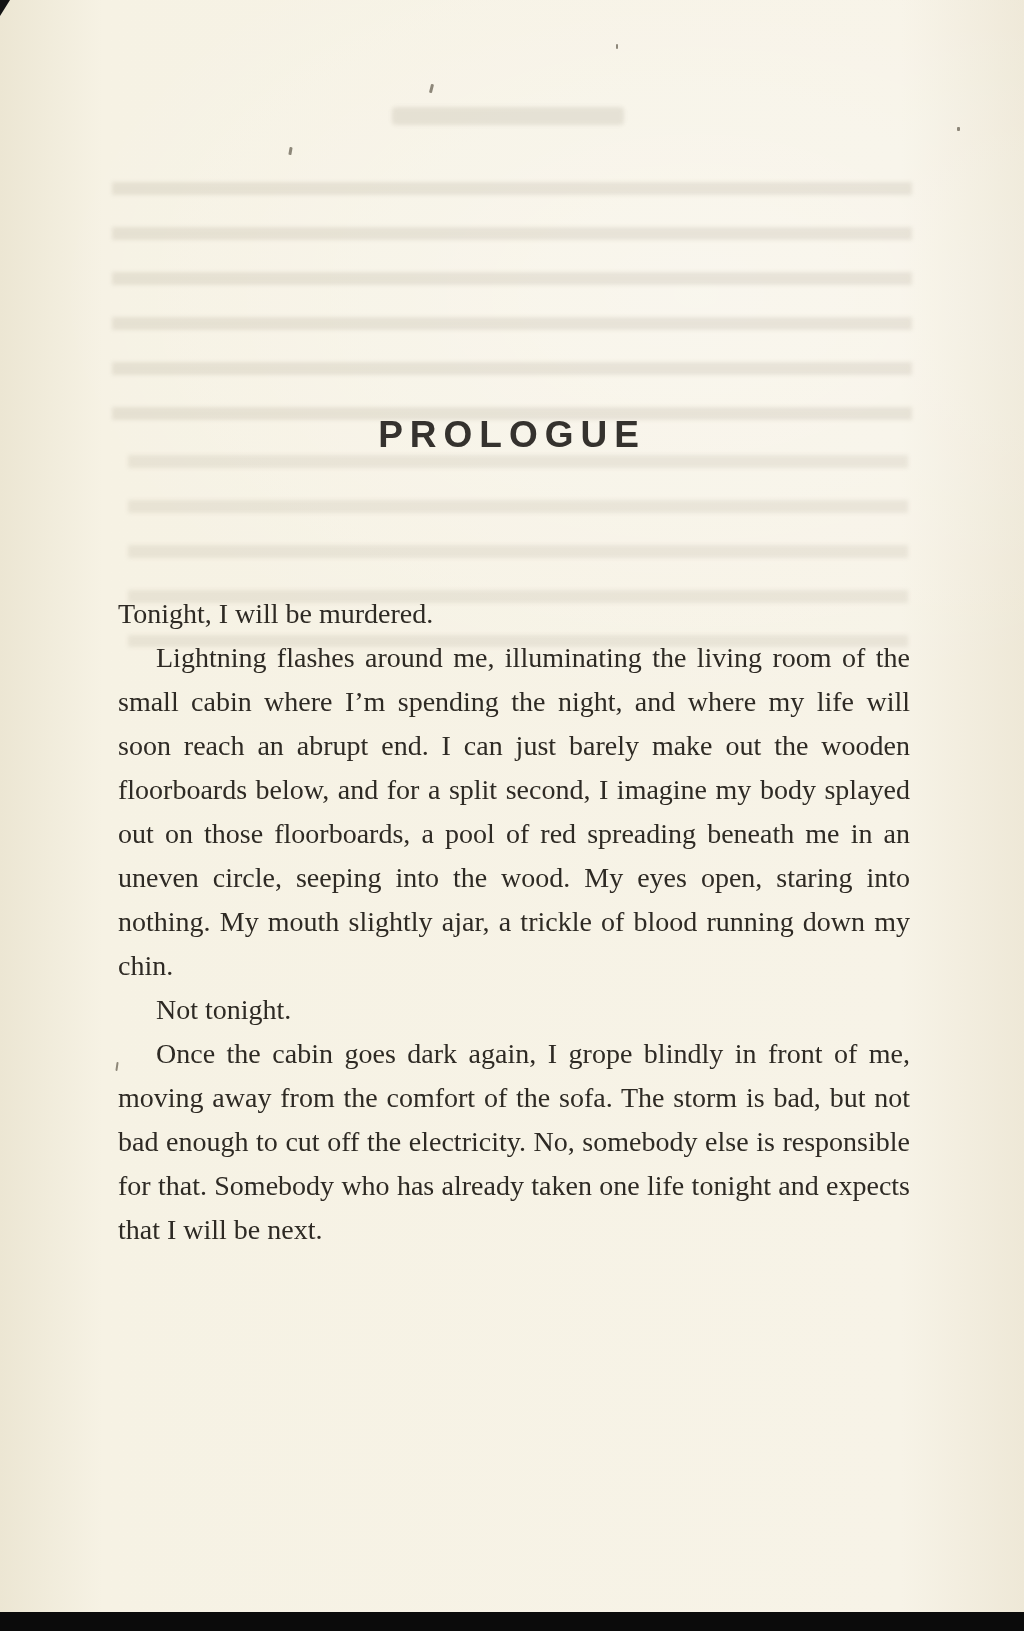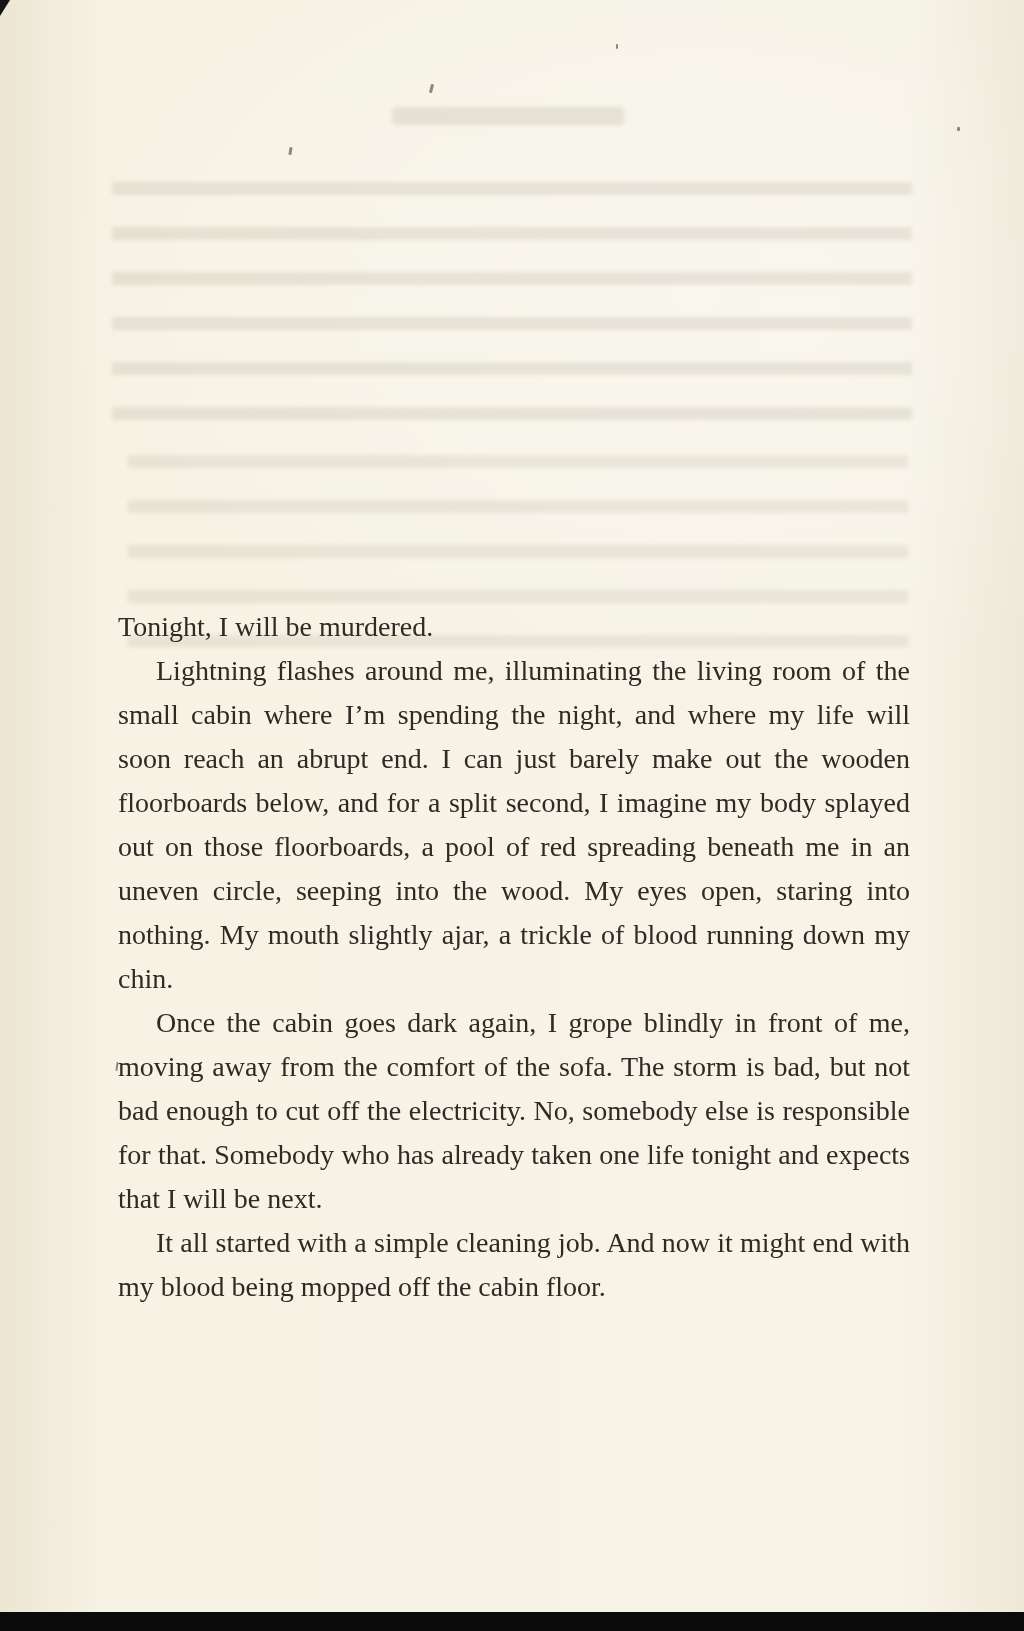--- a/index.html
+++ b/index.html
@@ -107,6 +107,7 @@
   <div class="ghost ghost-block-a"></div>
   <div class="ghost ghost-block-b"></div>
 
+  <h1 class="heading">PROLOGUE</h1>
 
   <div class="body">
     <p class="first">Tonight, I will be murdered.</p>

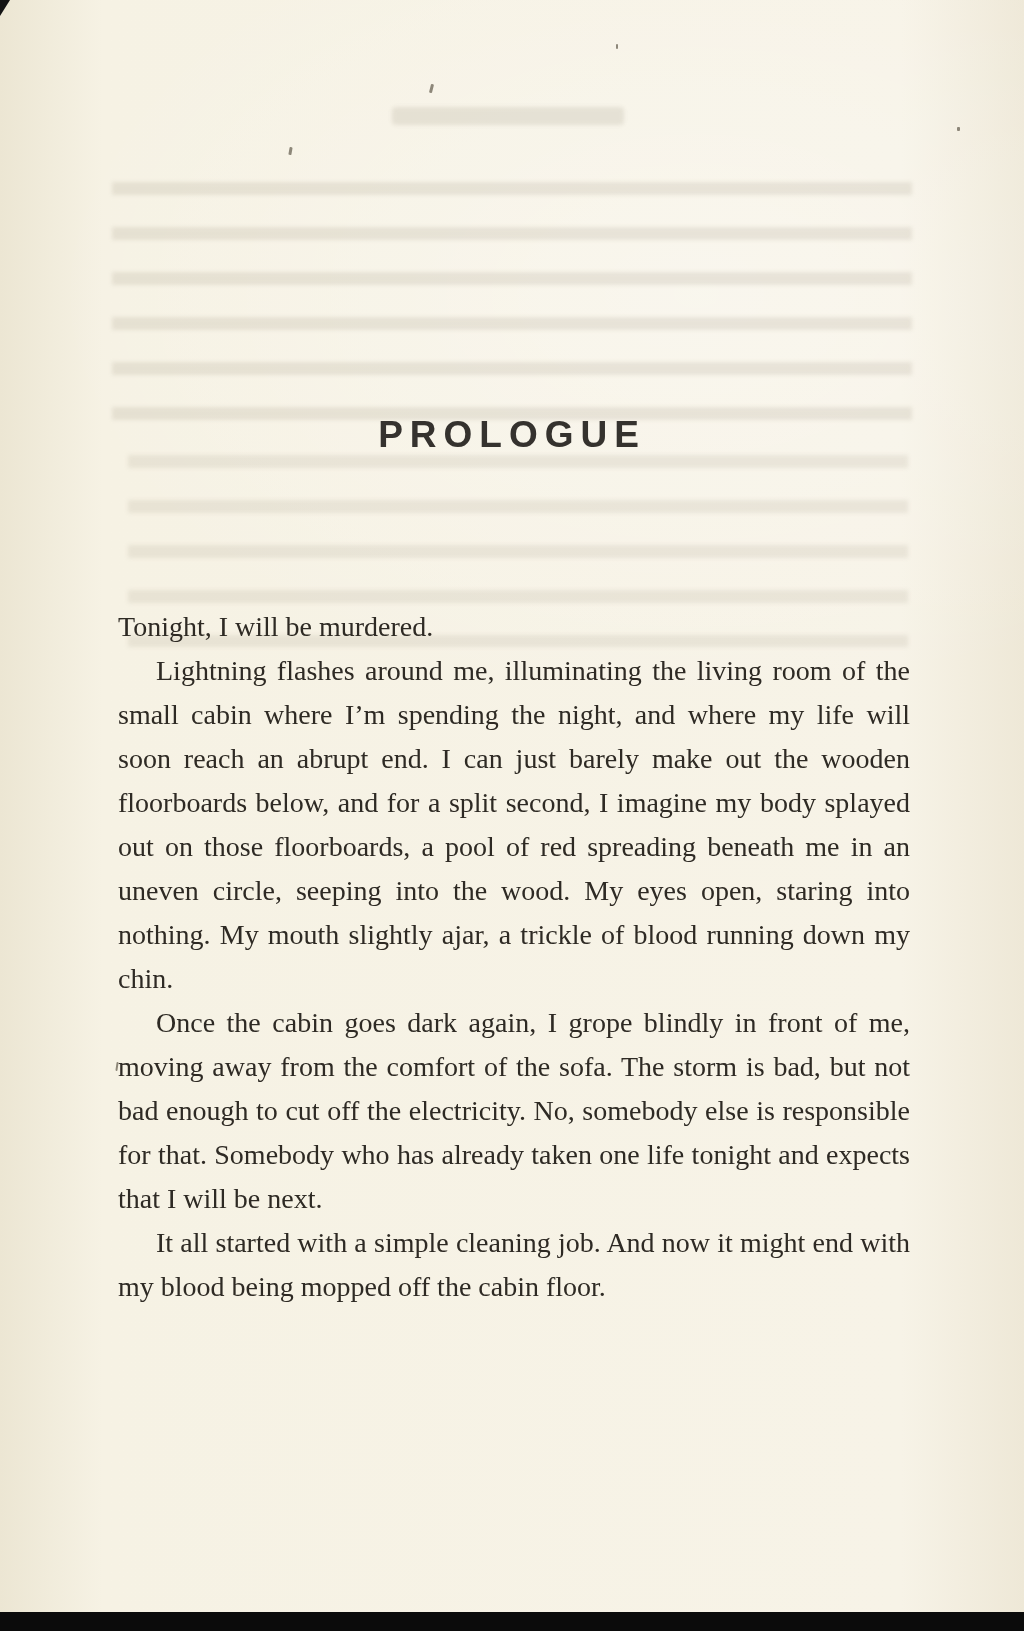--- a/index.html
+++ b/index.html
@@ -64,7 +64,7 @@
   
   .body {
     position:absolute;
-    left:118px; top:605px; width:792px;
+    left:118px; top:592px; width:792px;
     font-size:28px;
     line-height:44px;
     text-align:justify;

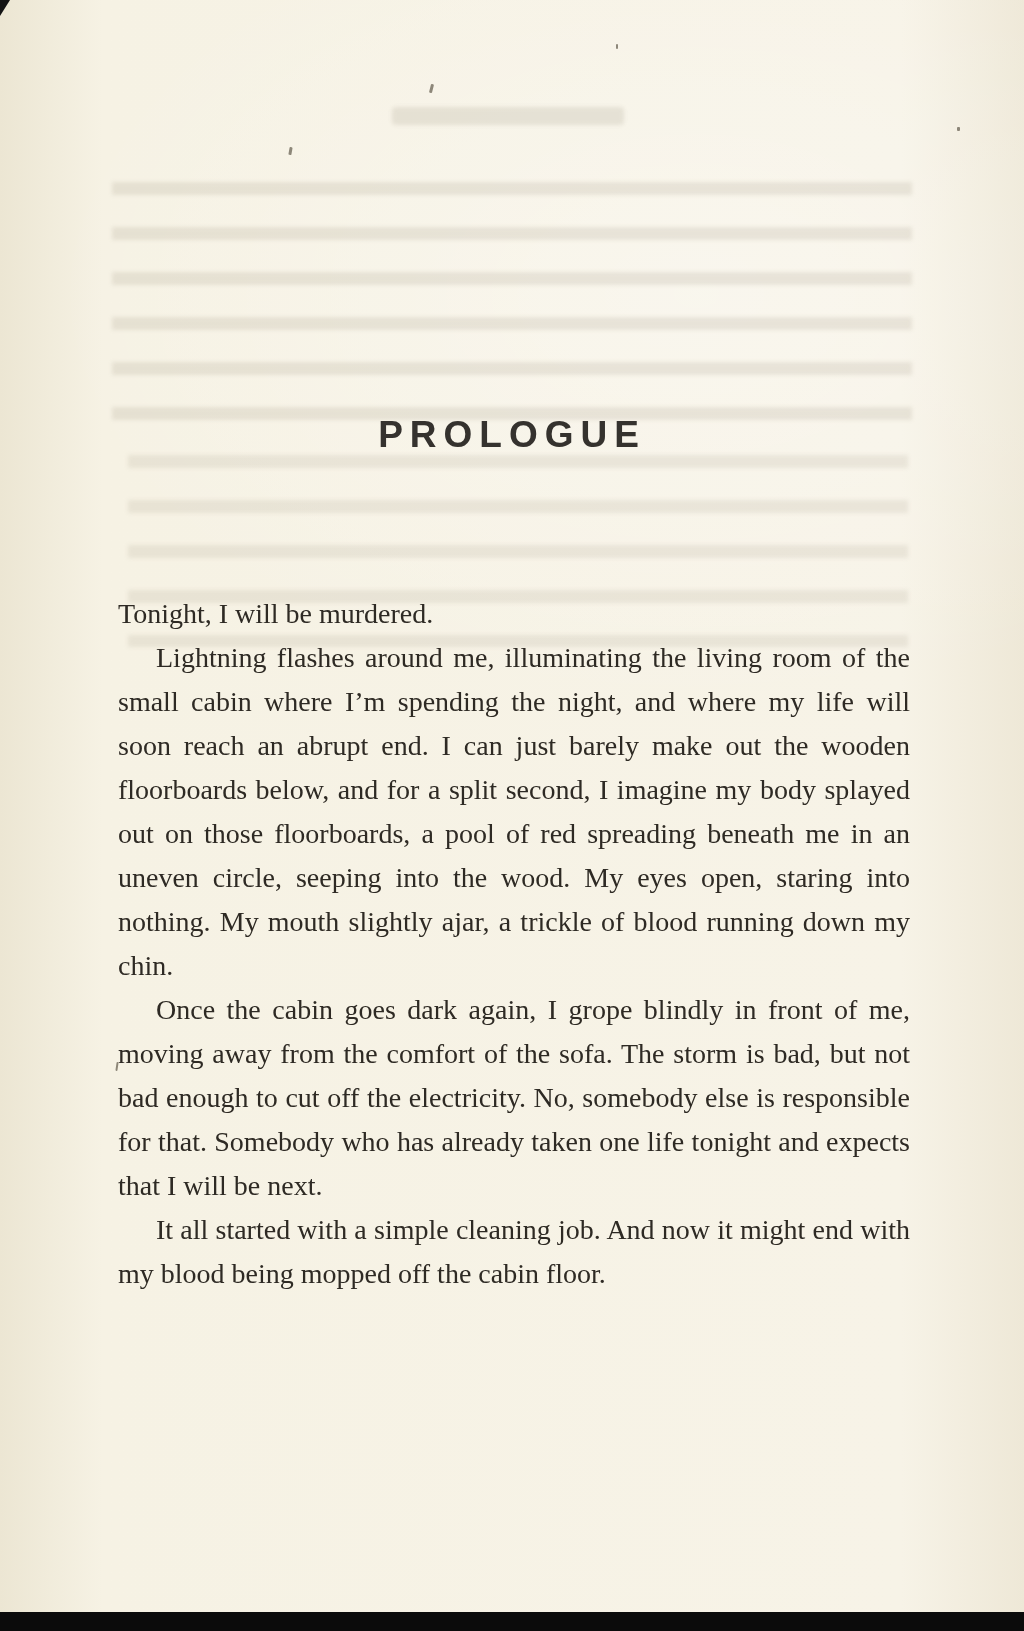--- a/index.html
+++ b/index.html
@@ -112,6 +112,7 @@
   <div class="body">
     <p class="first">Tonight, I will be murdered.</p>
     <p>Lightning flashes around me, illuminating the living room of the small cabin where I’m spending the night, and where my life will soon reach an abrupt end. I can just barely make out the wooden floorboards below, and for a split second, I imagine my body splayed out on those floorboards, a pool of red spreading beneath me in an uneven circle, seeping into the wood. My eyes open, staring into nothing. My mouth slightly ajar, a trickle of blood running down my chin.</p>
+    <p>Not tonight.</p>
     <p>Once the cabin goes dark again, I grope blindly in front of me, moving away from the comfort of the sofa. The storm is bad, but not bad enough to cut off the electricity. No, somebody else is responsible for that. Somebody who has already taken one life tonight and expects that I will be next.</p>
     <p>It all started with a simple cleaning job. And now it might end with my blood being mopped off the cabin floor.</p>
   </div>

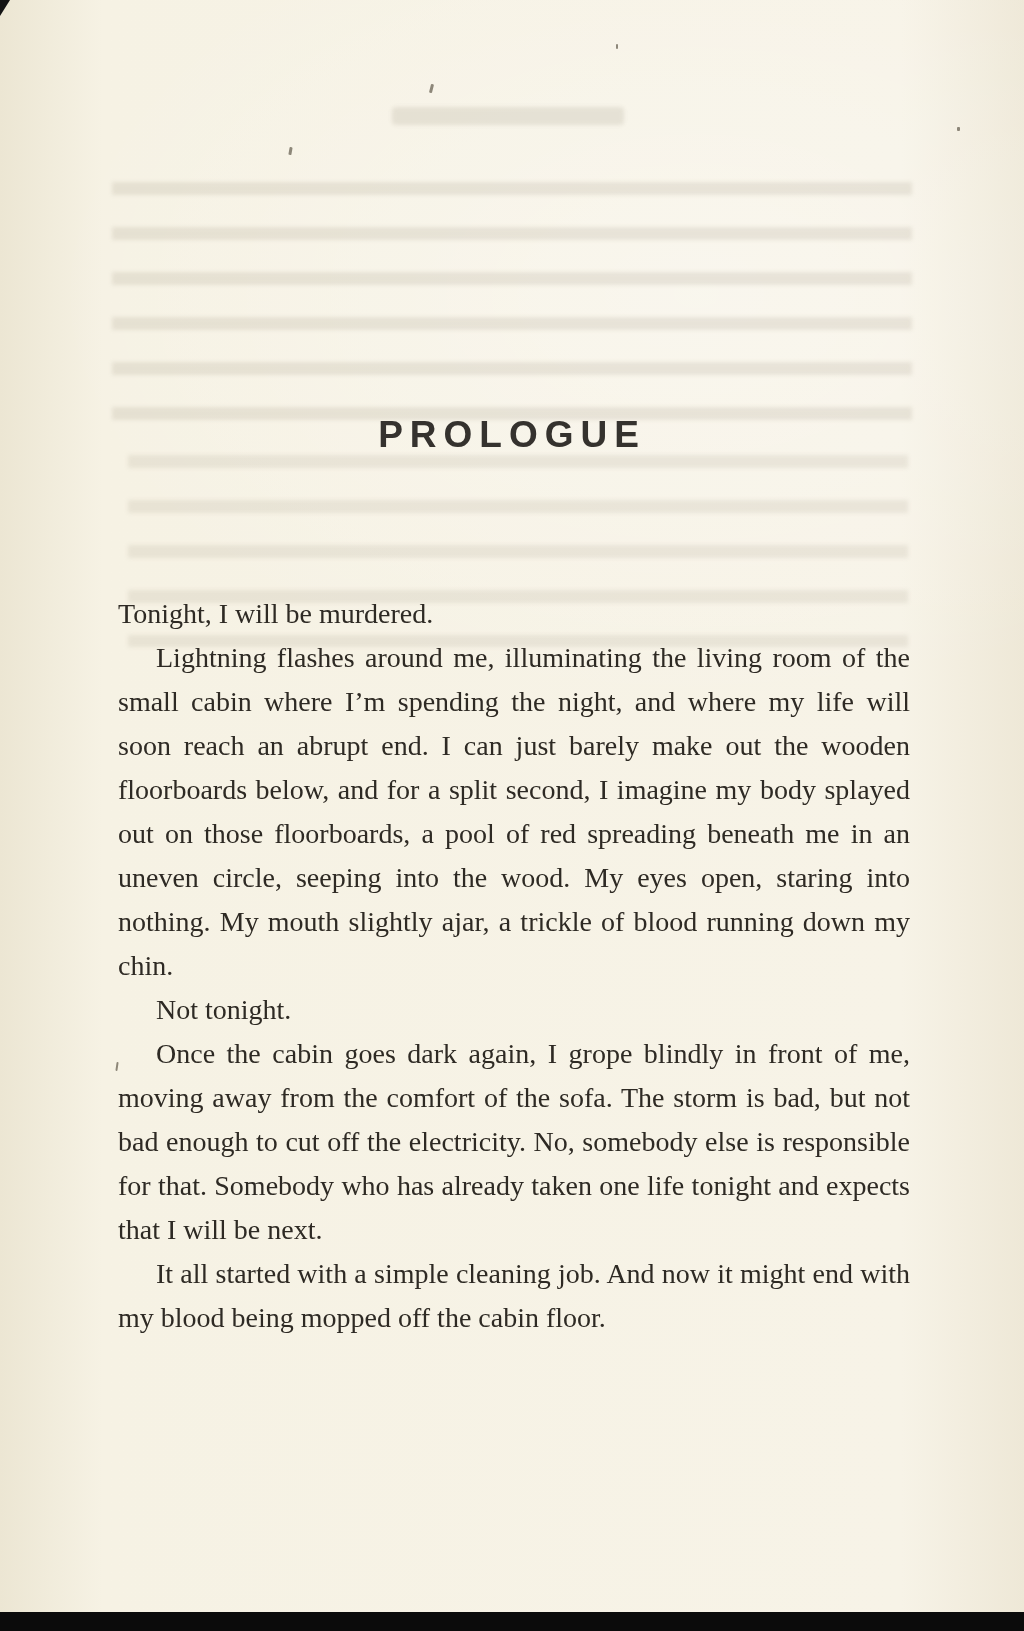--- a/index.html
+++ b/index.html
@@ -114,7 +114,6 @@
     <p>Lightning flashes around me, illuminating the living room of the small cabin where I’m spending the night, and where my life will soon reach an abrupt end. I can just barely make out the wooden floorboards below, and for a split second, I imagine my body splayed out on those floorboards, a pool of red spreading beneath me in an uneven circle, seeping into the wood. My eyes open, staring into nothing. My mouth slightly ajar, a trickle of blood running down my chin.</p>
     <p>Not tonight.</p>
     <p>Once the cabin goes dark again, I grope blindly in front of me, moving away from the comfort of the sofa. The storm is bad, but not bad enough to cut off the electricity. No, somebody else is responsible for that. Somebody who has already taken one life tonight and expects that I will be next.</p>
-    <p>It all started with a simple cleaning job. And now it might end with my blood being mopped off the cabin floor.</p>
   </div>
 
   <div class="scan-corner"></div>

